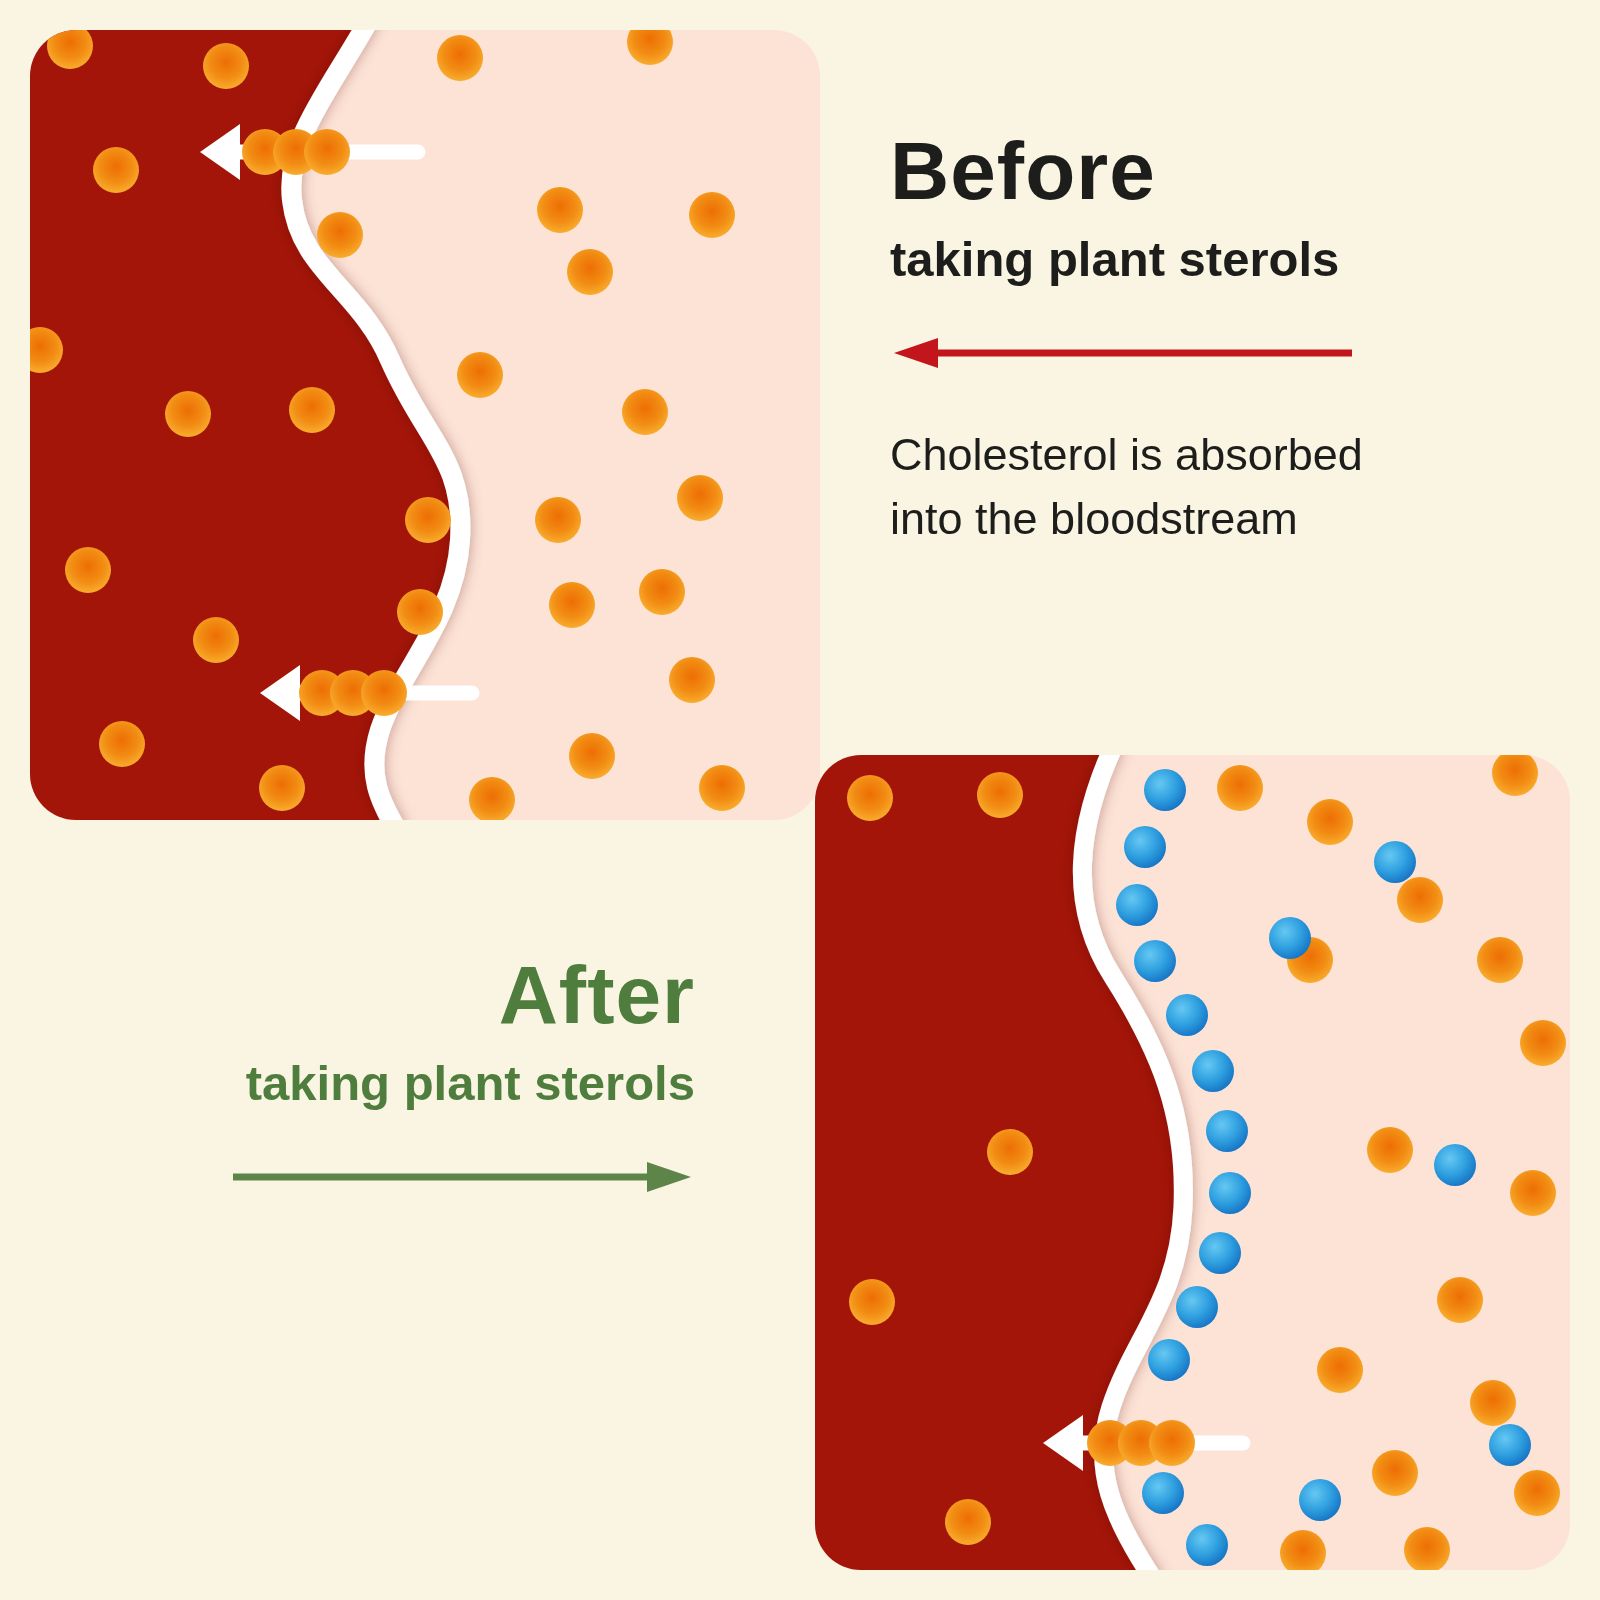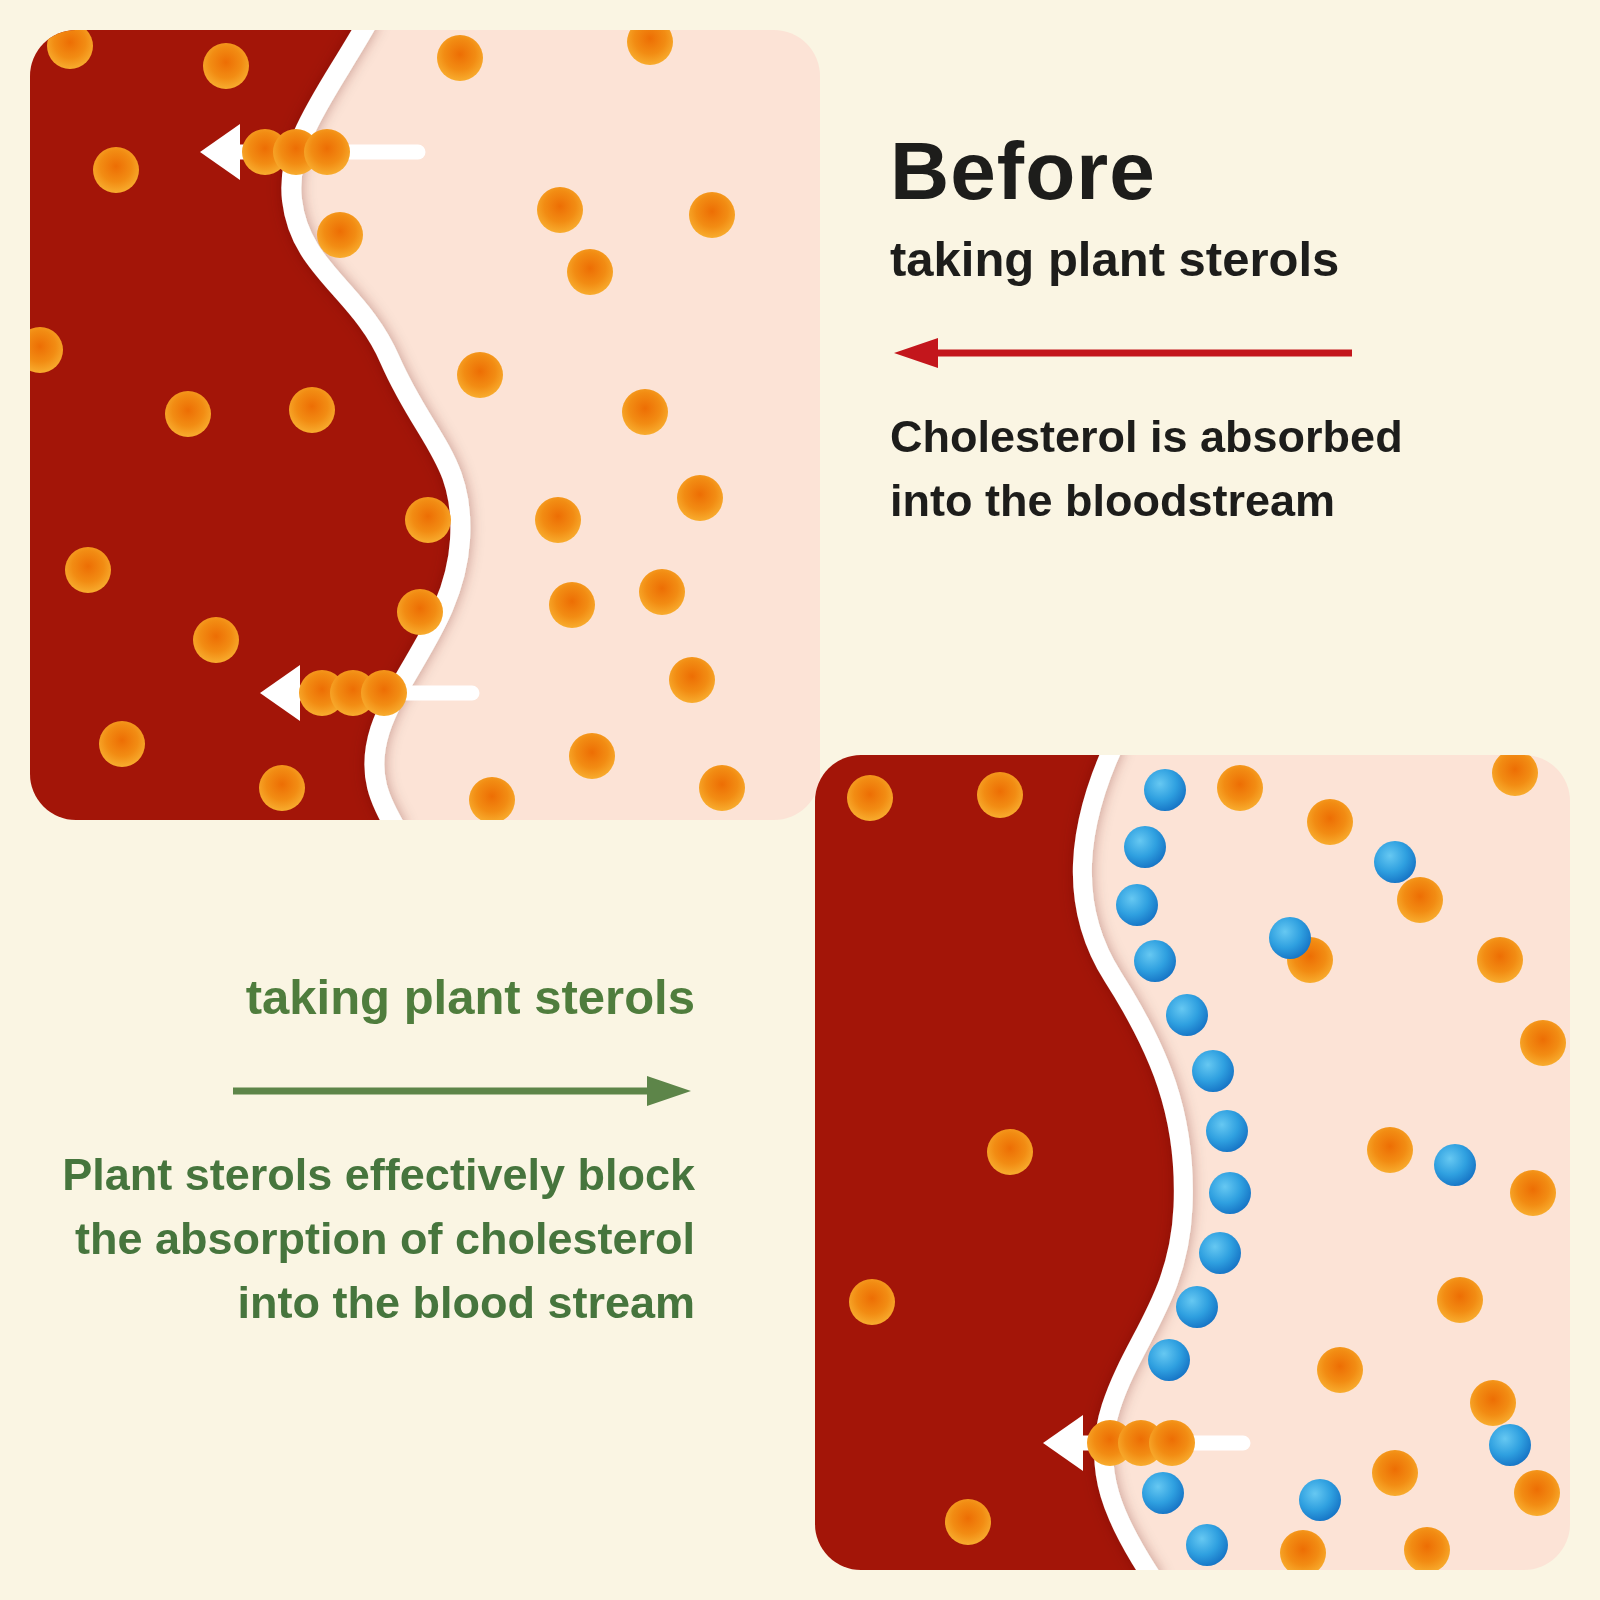--- a/index.html
+++ b/index.html
@@ -27,7 +27,7 @@
 
   .title{font-size:82px;font-weight:700;line-height:1.05;letter-spacing:1px;}
   .subtitle{font-size:49px;font-weight:700;line-height:1.2;margin-top:16px;}
-  .desc{font-size:45px;line-height:1.42;margin-top:28px;white-space:pre-line;font-weight:bold;}
+  .desc{font-size:45px;line-height:1.42;margin-top:46px;white-space:pre-line;}
 
   .t-dark{color:var(--text-dark,#1d1d1b);}
   .t-green-h{color:var(--green-heading,#4f7d3d);}

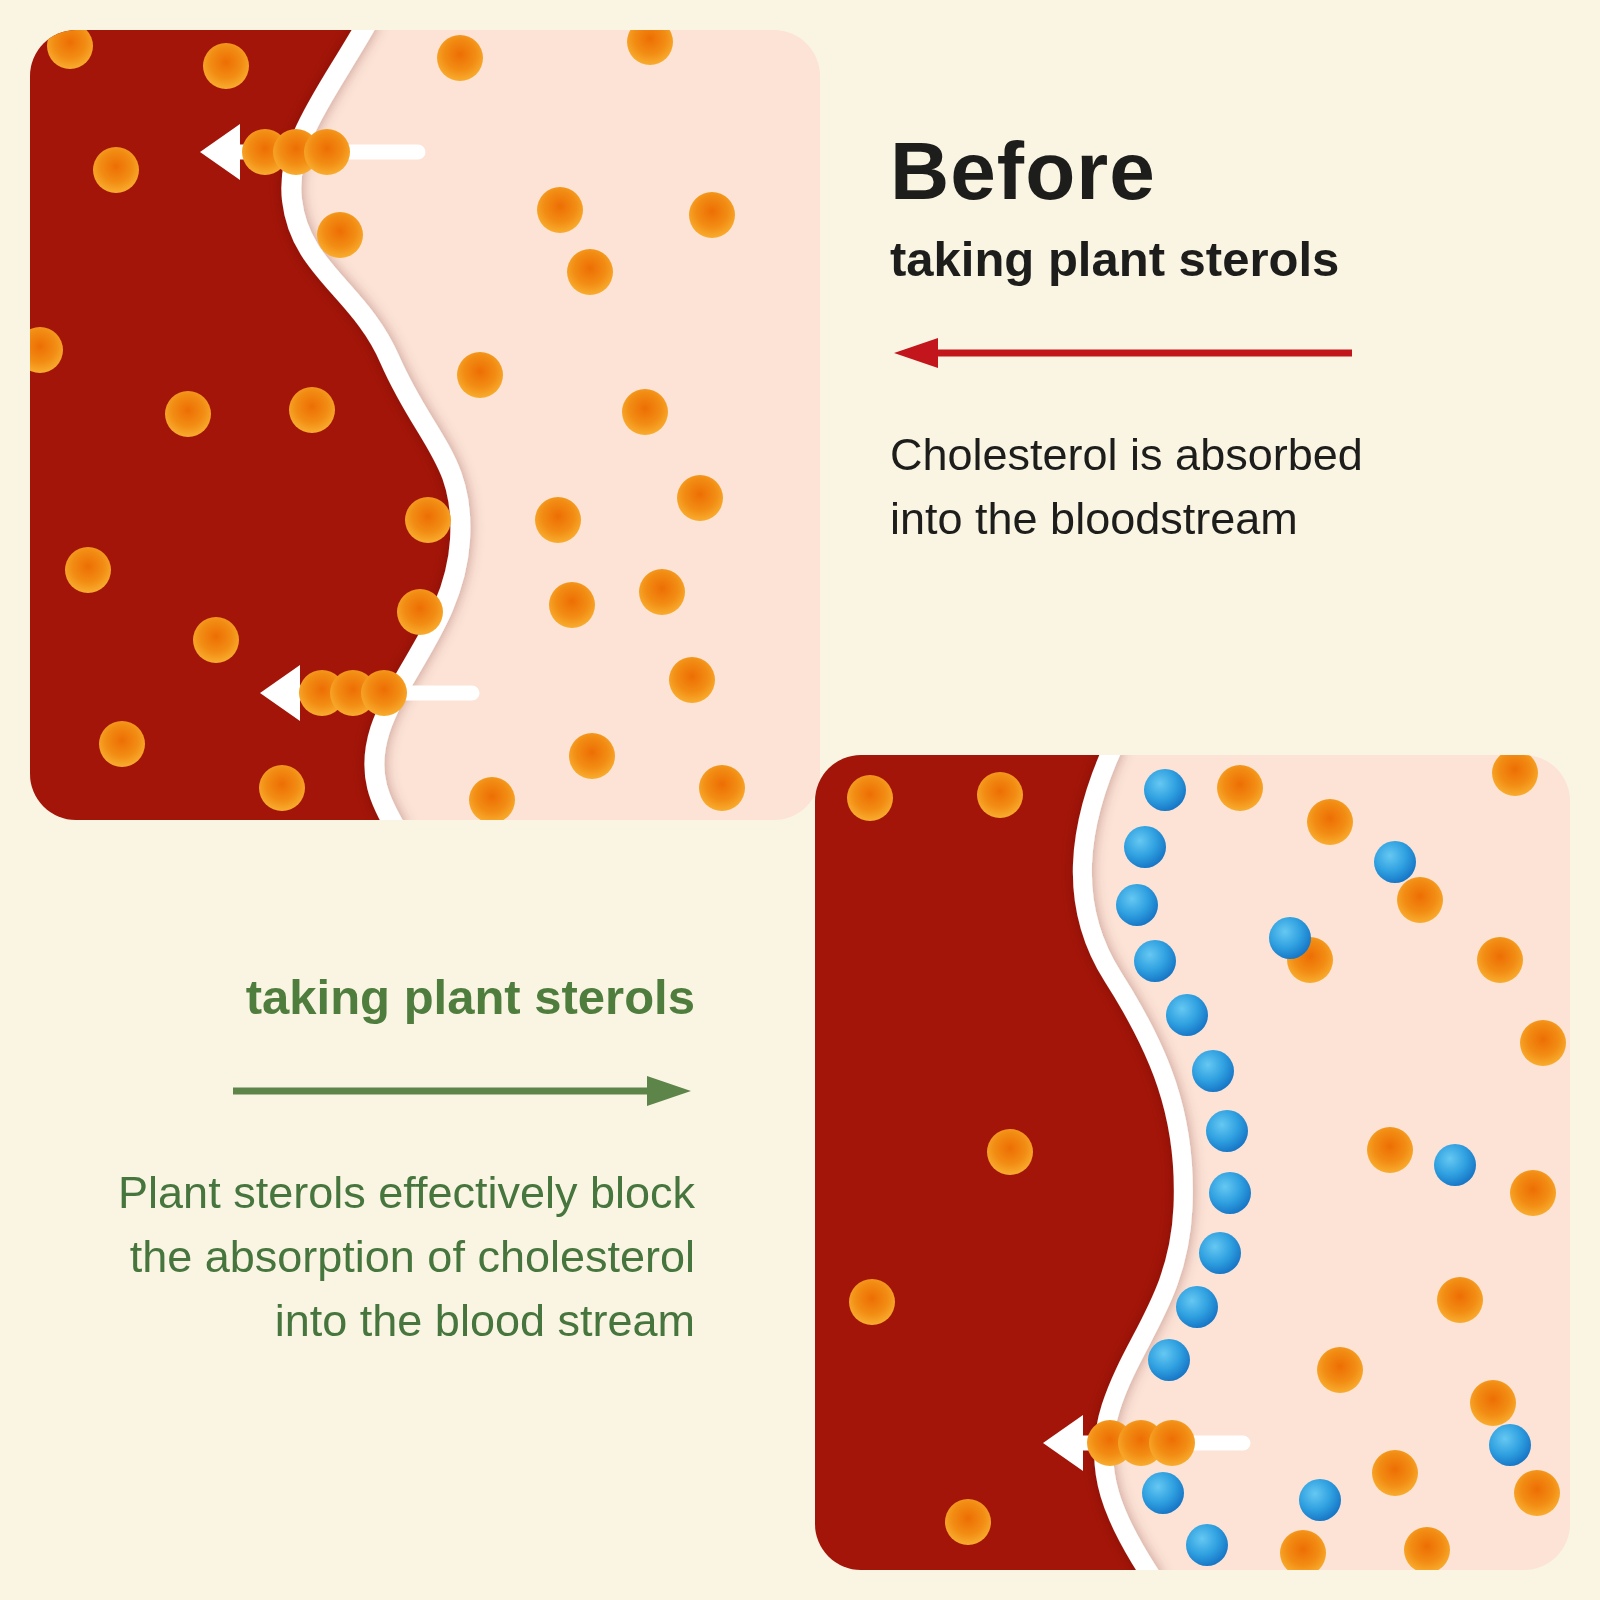--- a/index.html
+++ b/index.html
@@ -184,6 +184,7 @@
   </div>
 
   <div class="tblock after-text">
+    <div class="title t-green-h">After</div>
     <div class="subtitle t-green-h">taking plant sterols</div>
     <svg class="harrow green-arrow" viewBox="0 0 470 40" width="470" height="40" aria-hidden="true">
       <line class="shaft" x1="8" y1="20" x2="426" y2="20"></line>

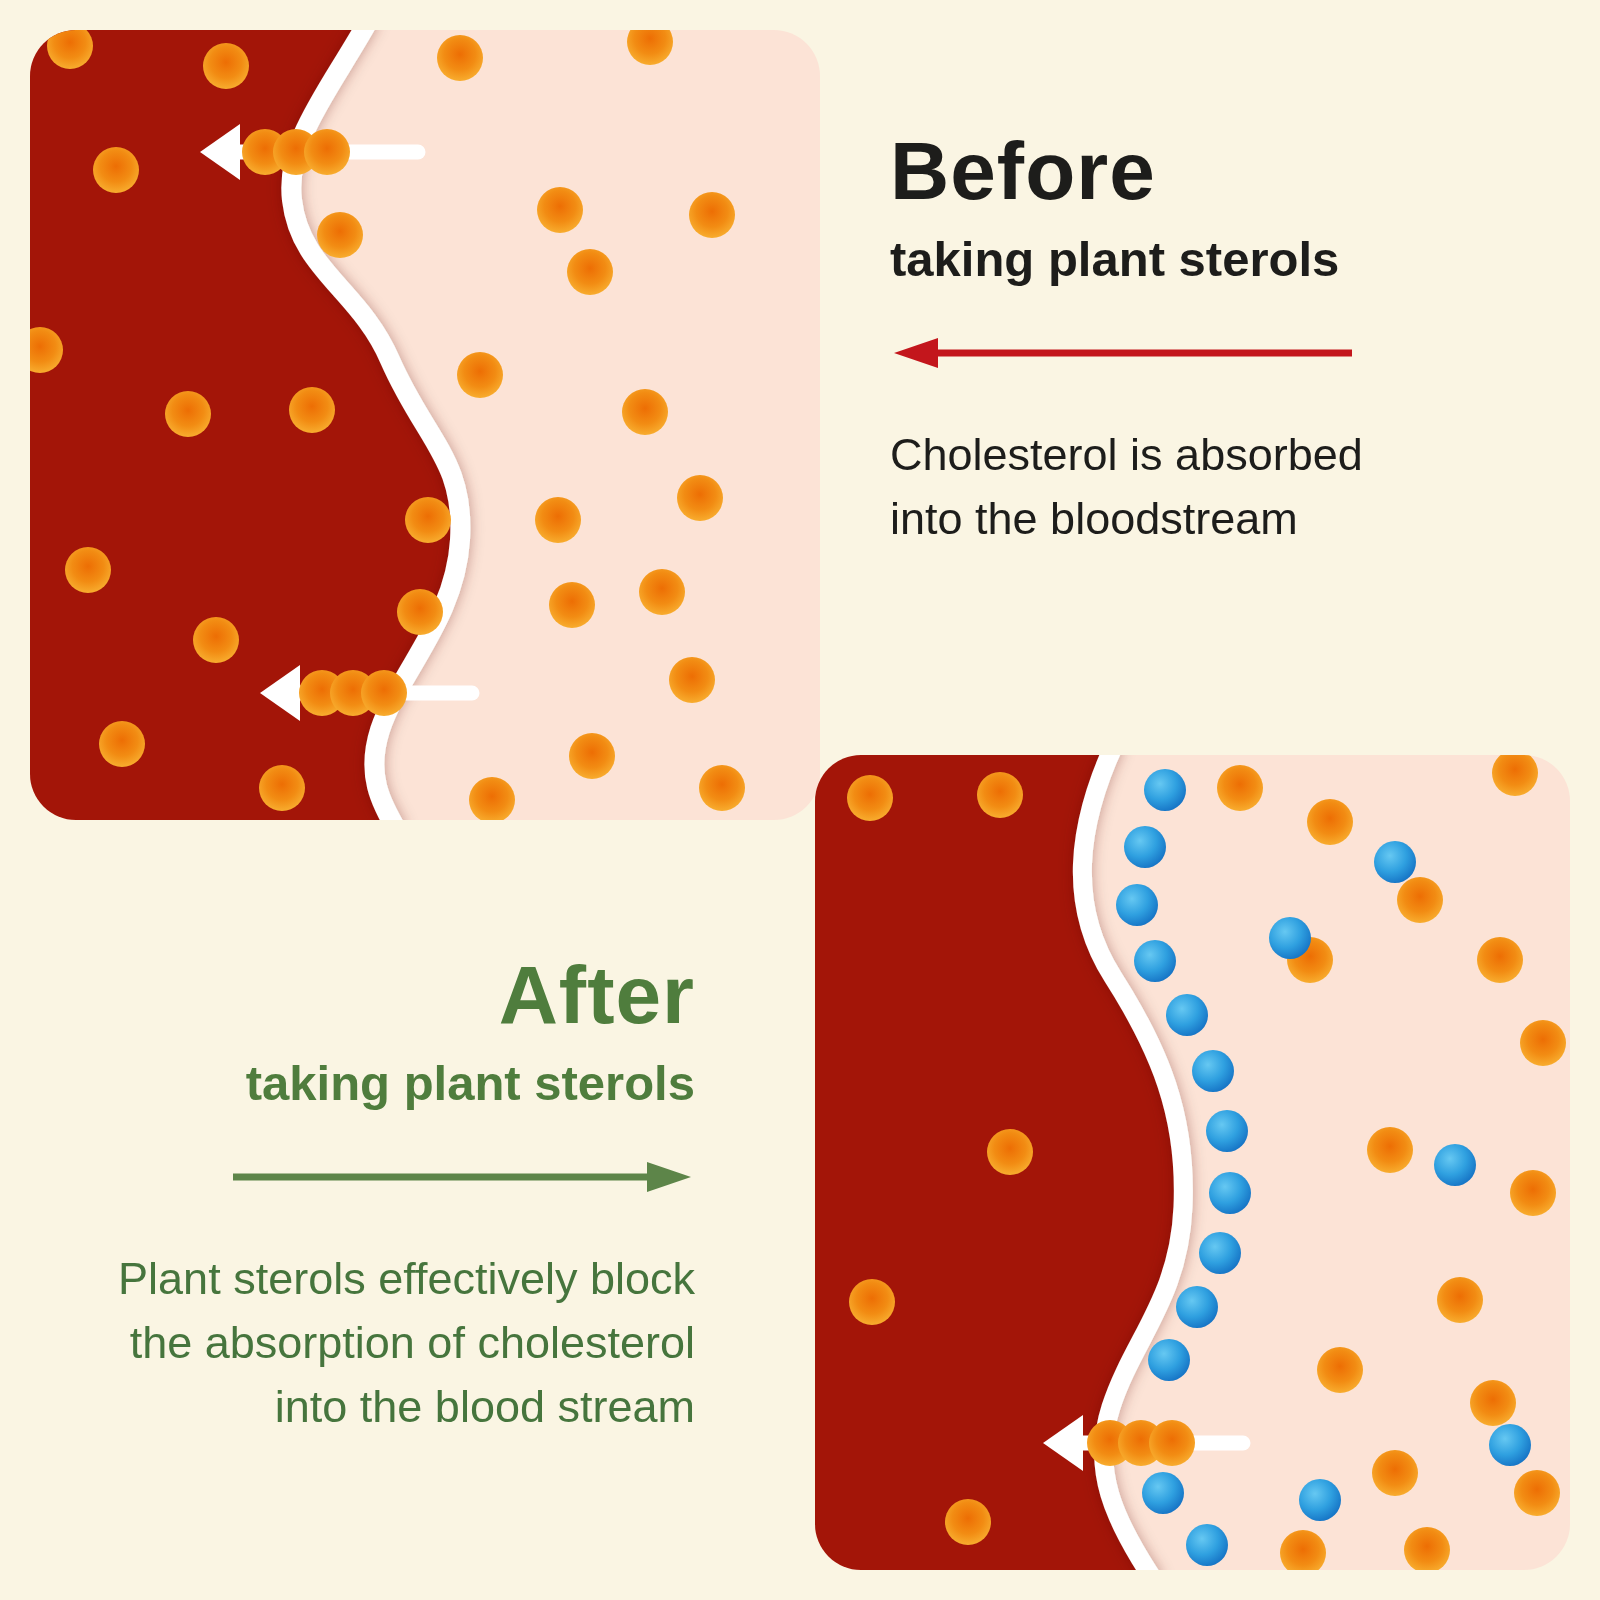--- a/index.html
+++ b/index.html
@@ -190,9 +190,6 @@
       <line class="shaft" x1="8" y1="20" x2="426" y2="20"></line>
       <polygon class="head" points="466,20 422,5 422,35"></polygon>
     </svg>
-    <div class="desc t-green">Plant sterols effectively block
-the absorption of cholesterol
-into the blood stream</div>
   </div>
 
 </div>

